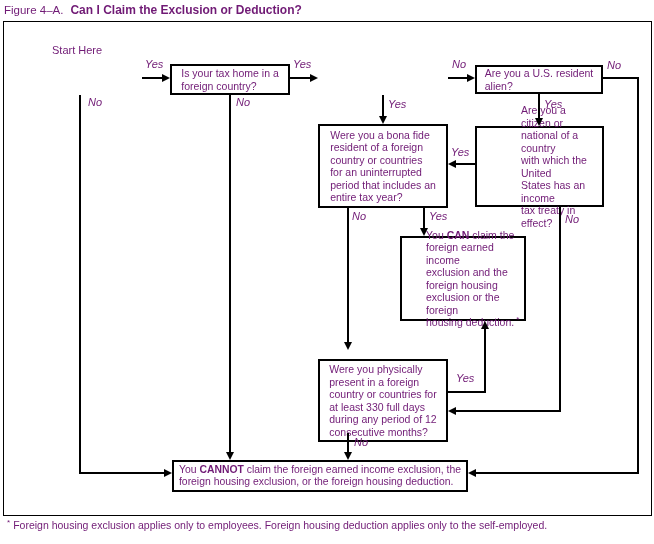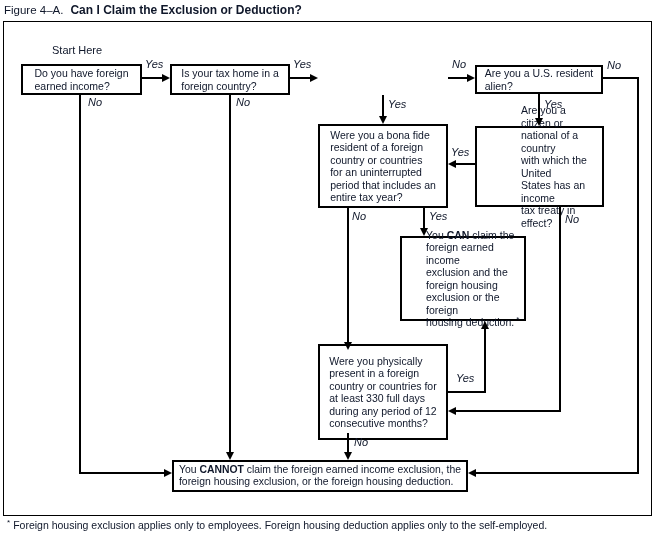--- a/index.html
+++ b/index.html
@@ -4,7 +4,7 @@
 <style>
   html,body{margin:0;padding:0;background:#fff;}
   #page{position:relative;width:654px;height:544px;background:#ffffff;
-        font-family:"Liberation Sans","DejaVu Sans",sans-serif;color:#0f172a;overflow:hidden;}
+        font-family:"Liberation Sans","DejaVu Sans",sans-serif;color:#701a75;overflow:hidden;}
 
   .title{position:absolute;left:4px;top:3px;font-size:11.5px;white-space:nowrap;}
   .title .main{font-weight:bold;font-size:12px;margin-left:7px;}

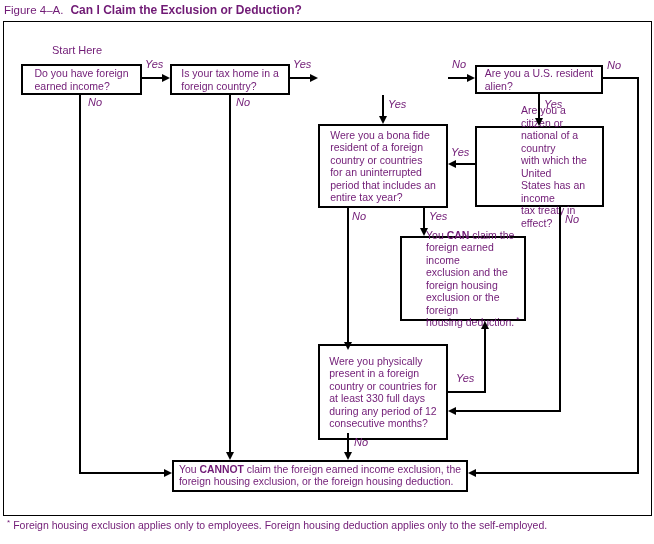--- a/index.html
+++ b/index.html
@@ -90,10 +90,6 @@
 
   <div class="start">Start Here</div>
 
-  <div class="box" id="b1">
-    <span class="txt">Do you have foreign
-earned income?</span>
-  </div>
   <div class="box" id="b2">
     <span class="txt">Is your tax home in a
 foreign country?</span>

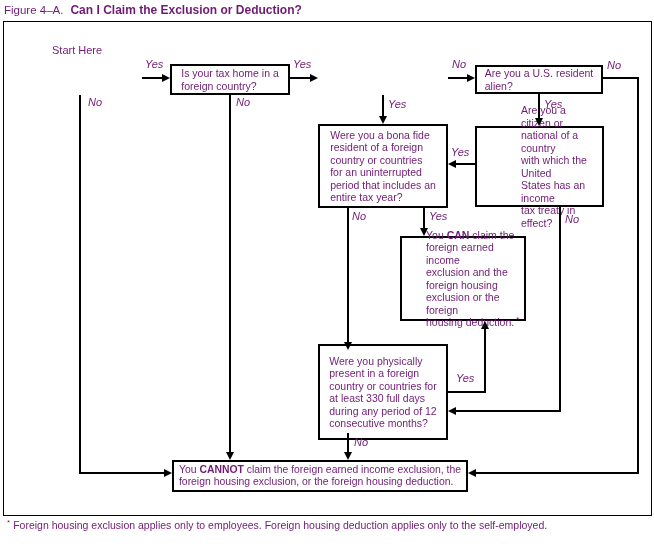--- a/index.html
+++ b/index.html
@@ -26,7 +26,7 @@
   #b5{left:318px;top:124px;width:130px;height:84px;}
   #b6{left:475px;top:126px;width:129px;height:81px;padding-left:44px;}
   #b7{left:400px;top:236px;width:126px;height:85px;padding-left:24px;}
-  #b8{left:318px;top:344px;width:130px;height:96px;}
+  #b8{left:318px;top:359px;width:130px;height:83px;}
   #b9{left:172px;top:460px;width:296px;height:32px;font-size:10.4px;line-height:12px;}
 
   .start{position:absolute;left:52px;top:44px;font-size:11px;}

